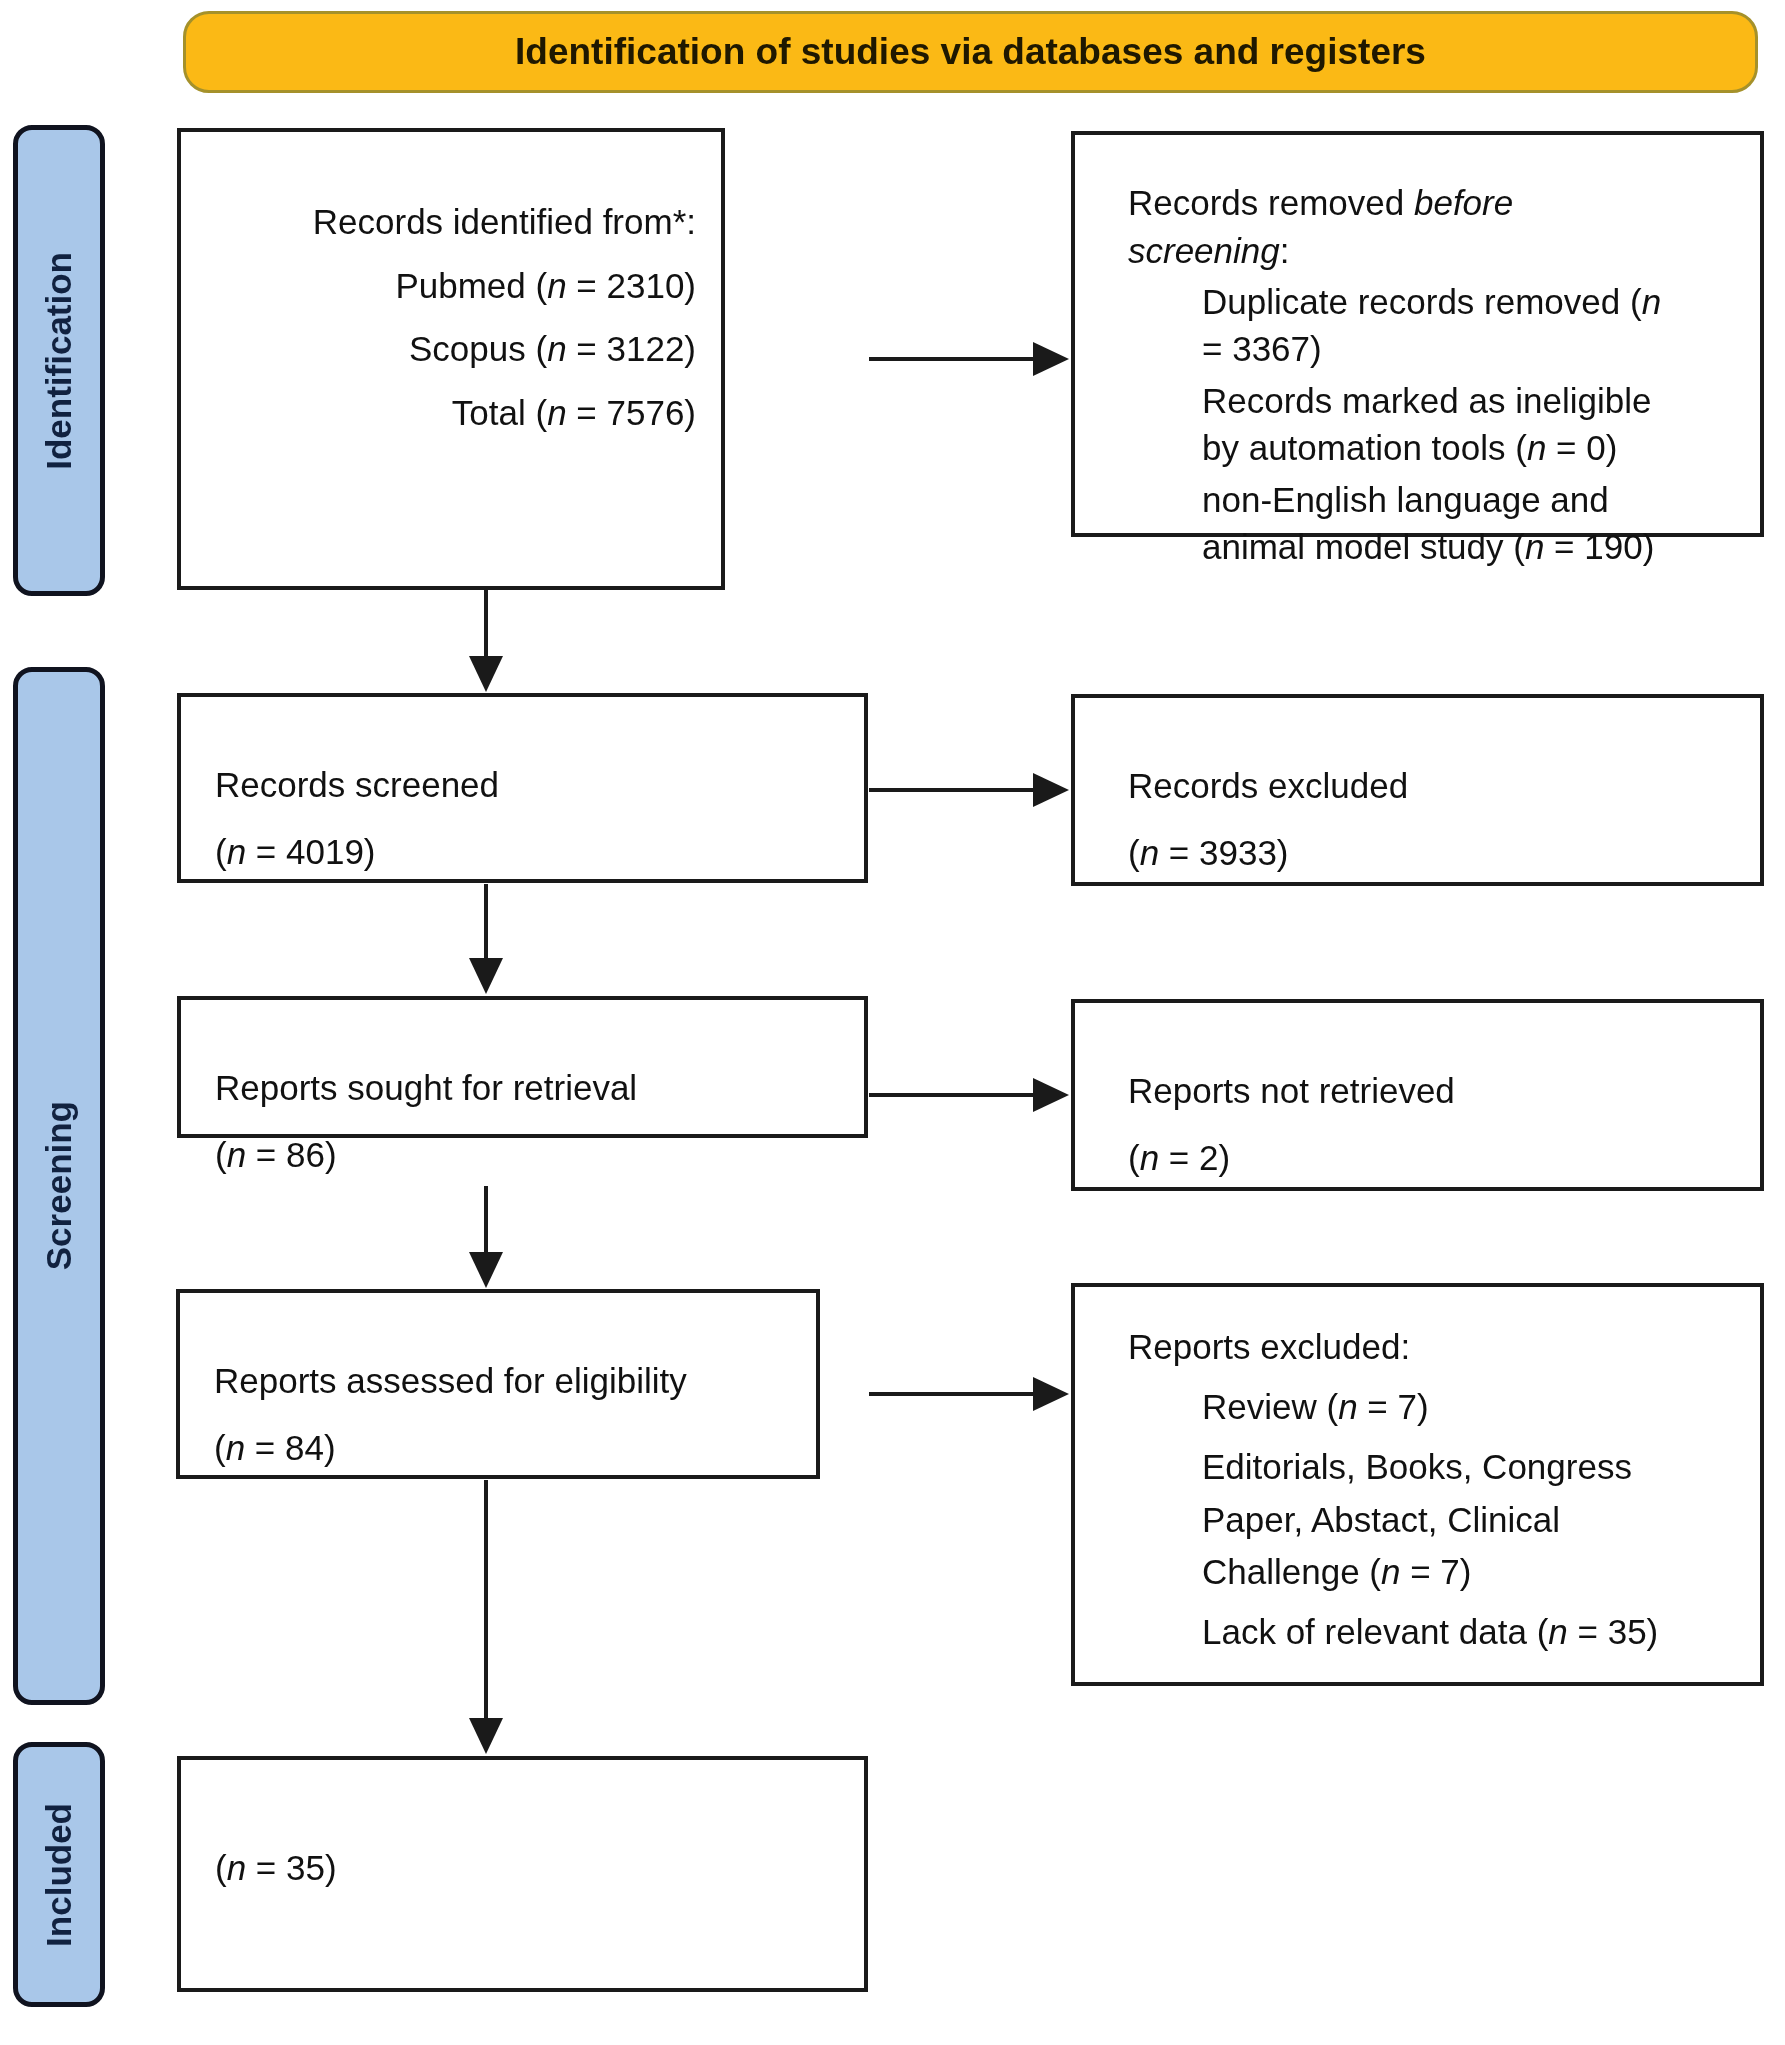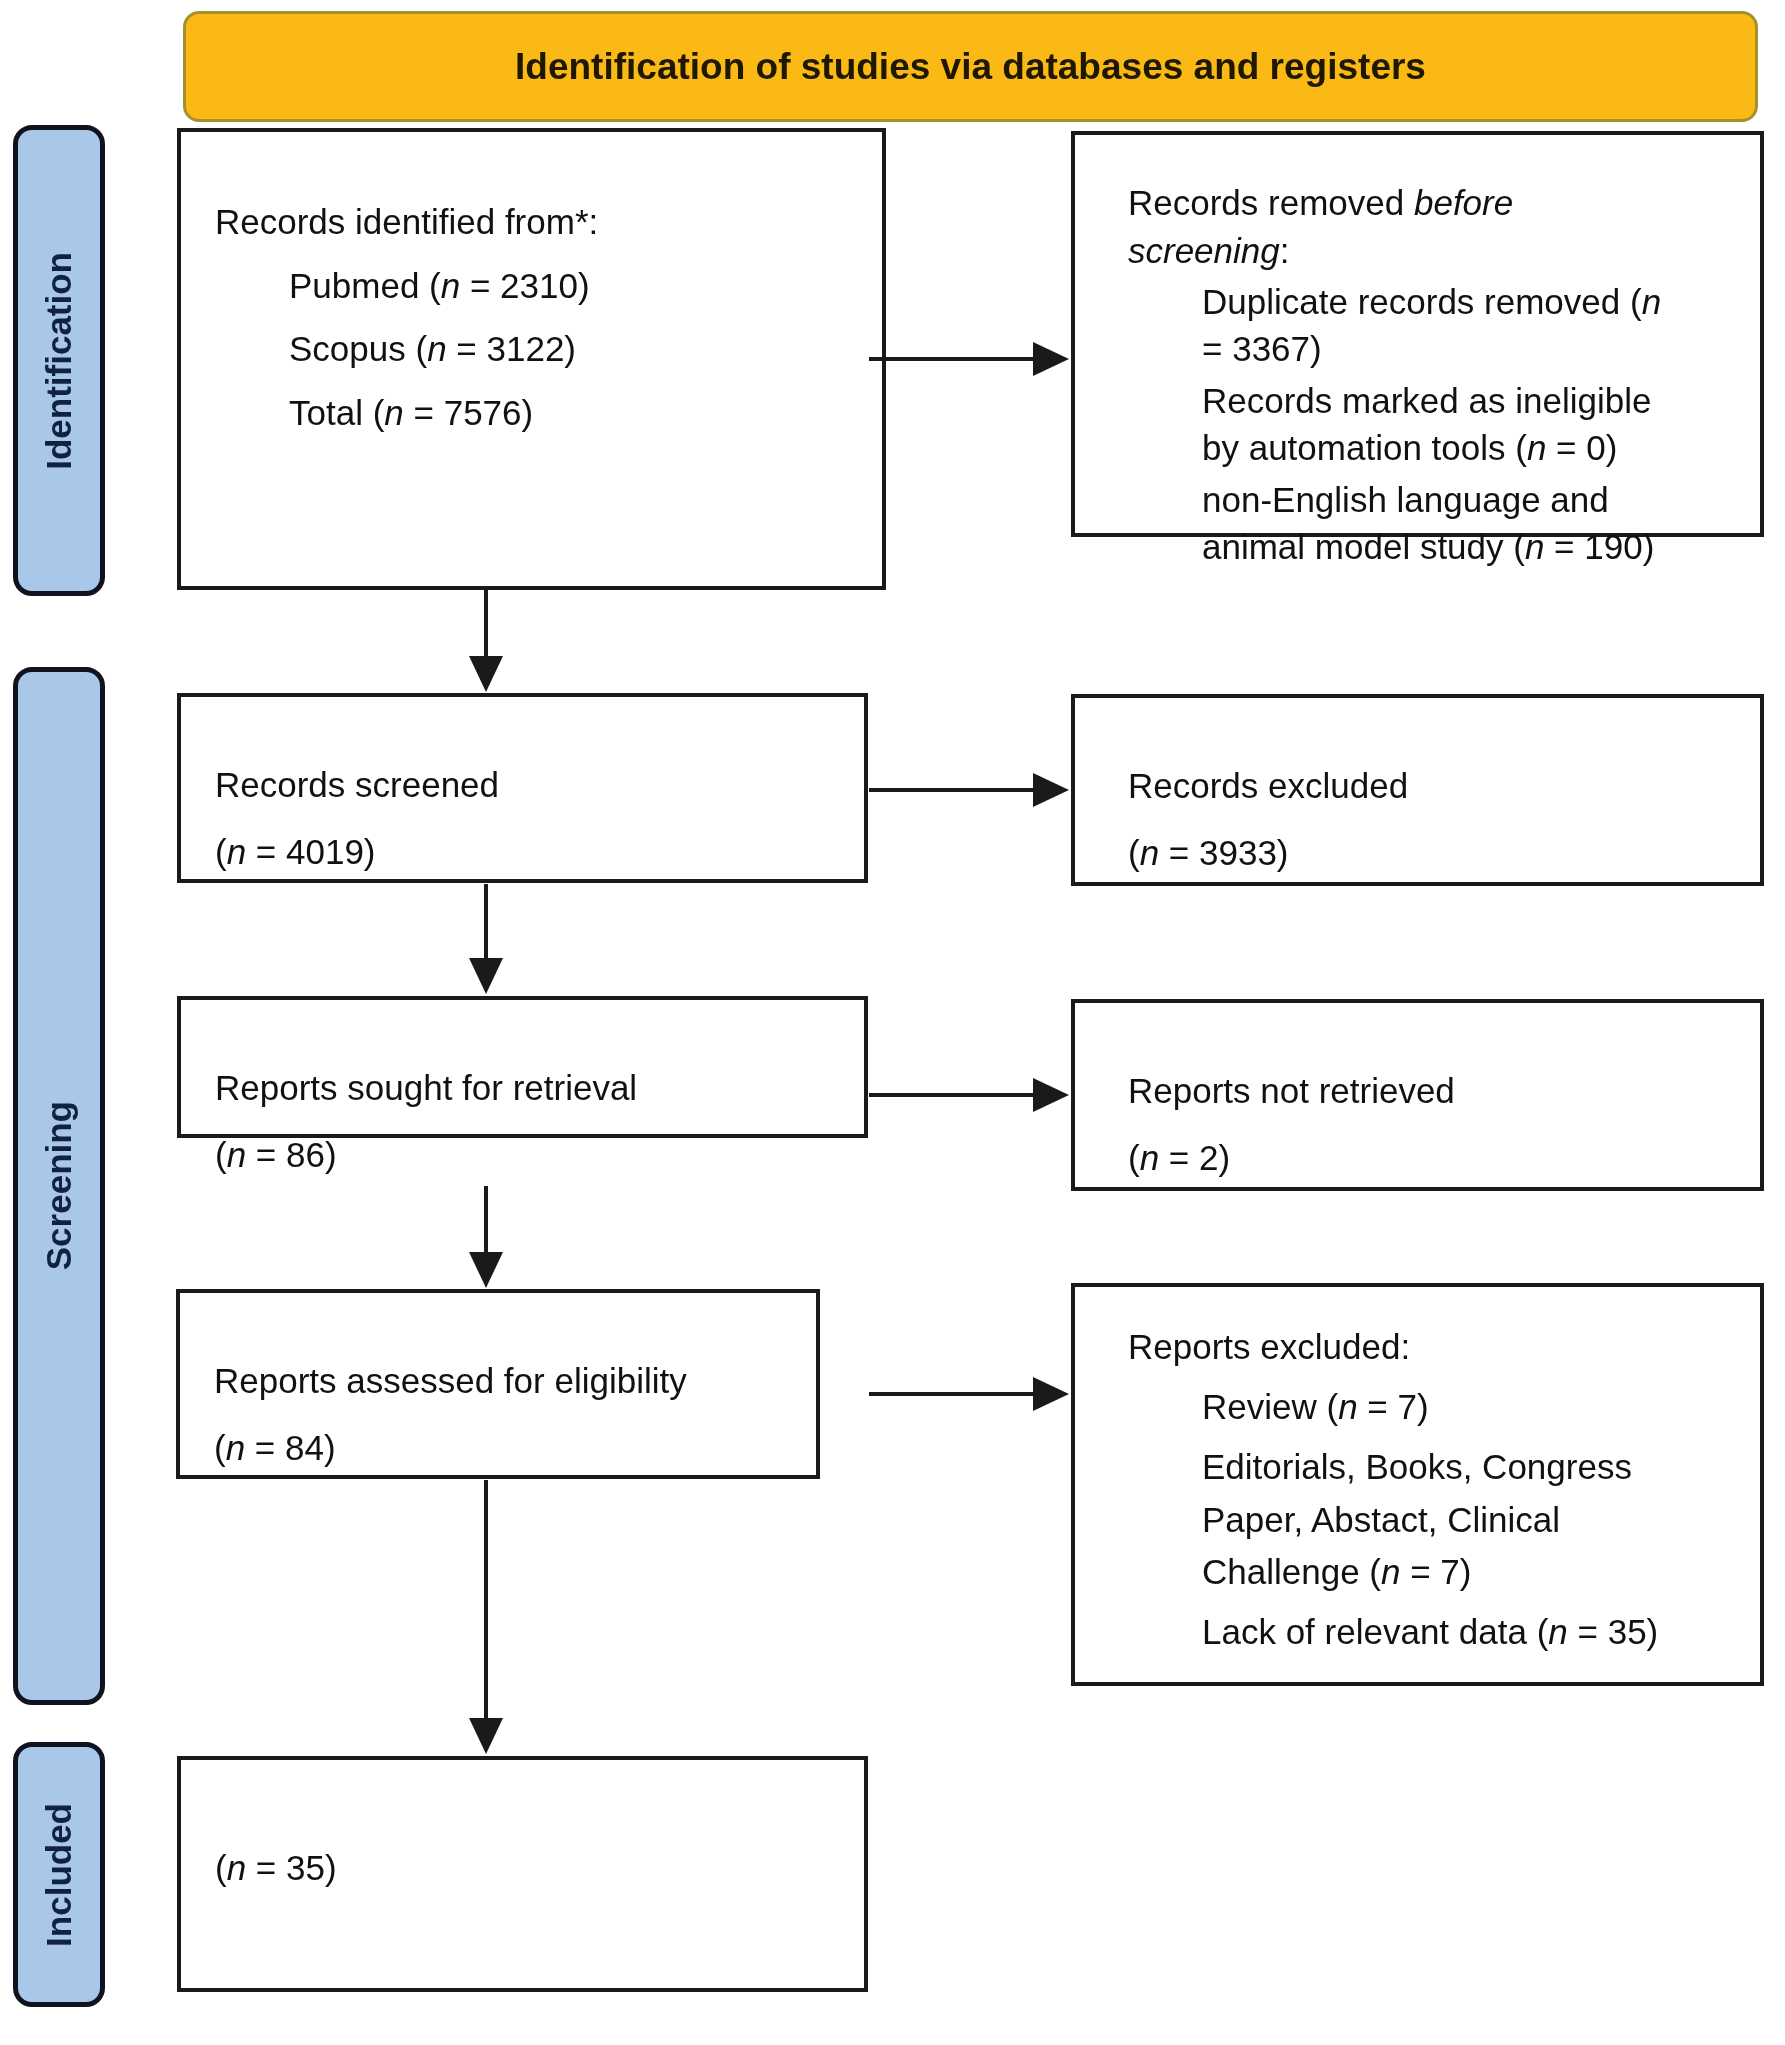--- a/index.html
+++ b/index.html
@@ -21,10 +21,10 @@
   .title-bar {
     position: absolute;
     left: 183px; top: 11.2px;
-    width: 1575px; height: 111px;
+    width: 1575px; height: 82px;
     background: #FBB915;
     border: 3.1px solid #A5912A;
-    border-radius: 16px;
+    border-radius: 26px;
     box-sizing: border-box;
     display: flex;
     align-items: center;

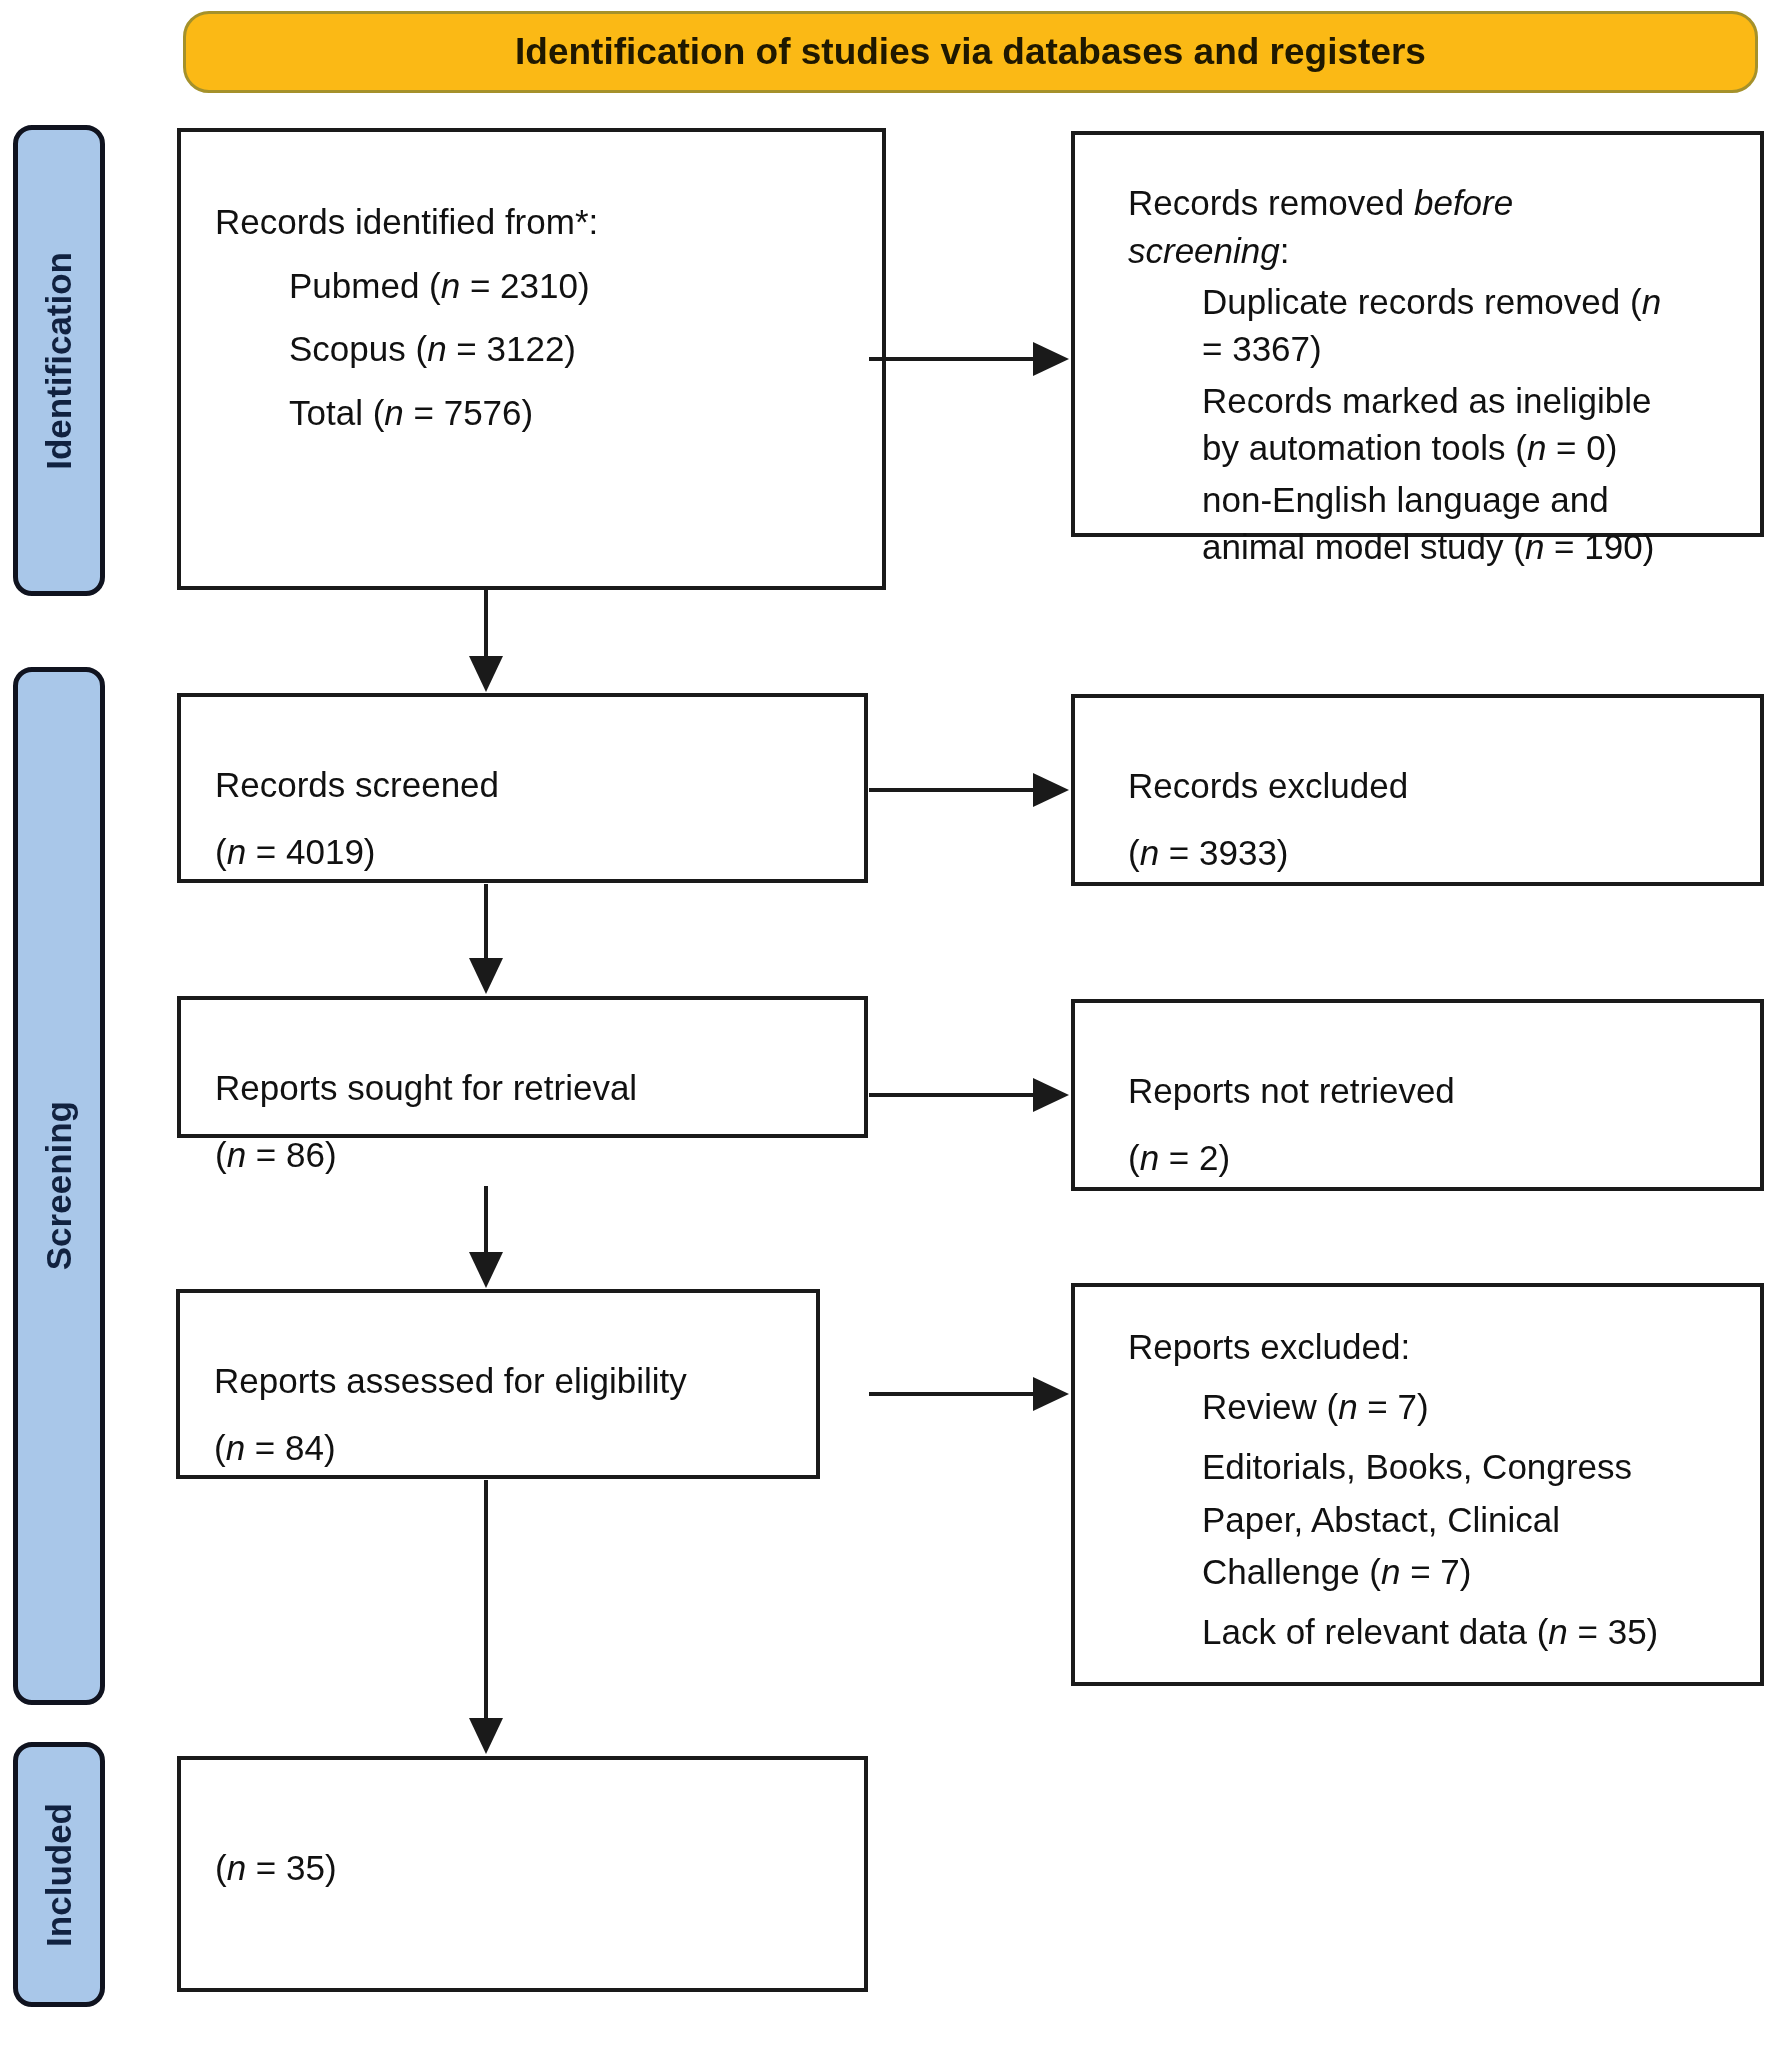--- a/index.html
+++ b/index.html
@@ -70,7 +70,7 @@
   .box .indent { padding-left: 74px; }
 
   
-  .box-l1 { left: 177px; top: 128px; width: 709px; height: 462px; padding: 66px 25px 0 34px; }
+  .box-l1 { left: 177px; top: 128px; width: 548px; height: 462px; padding: 66px 25px 0 34px; text-align: right; }
   .box-l1 .indent { margin-top: 16px; }
   
   .box-r1 { left: 1071px; top: 131px; width: 693px; height: 406px; padding: 44px 81px 0 53px; }

